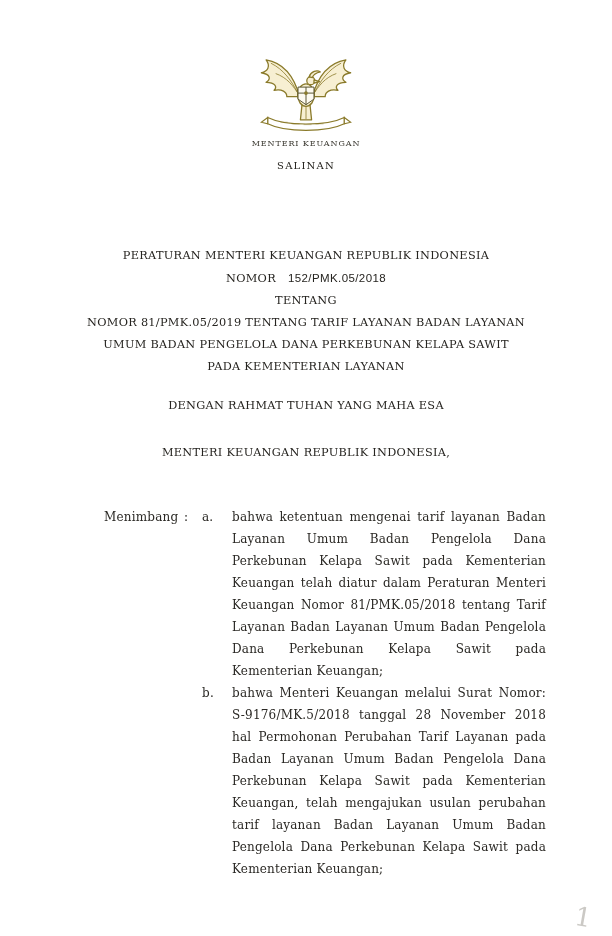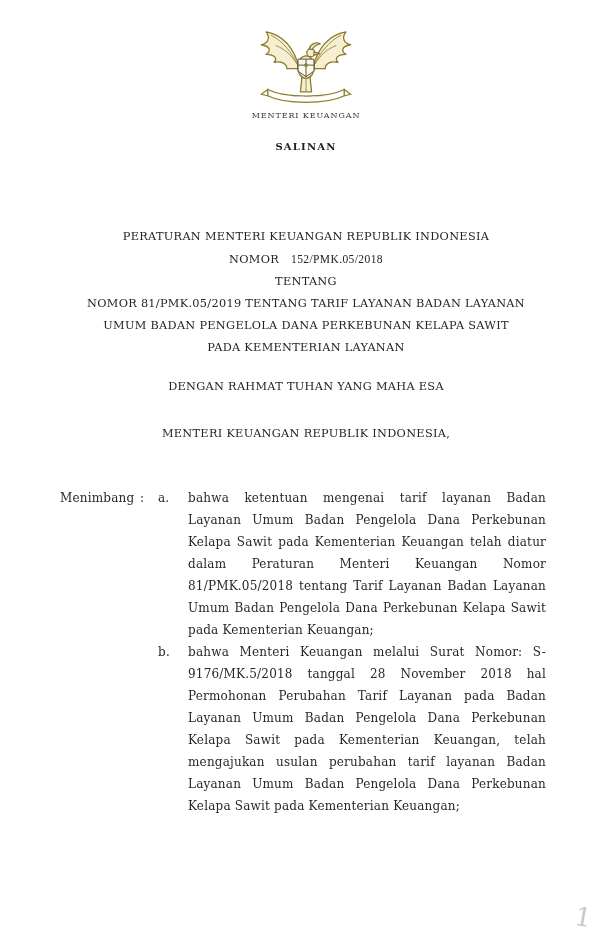--- a/index.html
+++ b/index.html
@@ -14,7 +14,7 @@
     overflow:hidden;
   }
   
-  .letterhead { padding-top:24px; text-align:center; }
+  .letterhead { padding-top:52px; text-align:center; }
   .emblem { display:block; margin:0 auto 4px auto; color:var(--emblem-color,#8a7a2a); }
   .lh-line { font-size:8px; letter-spacing:.9px; line-height:10px; color:#3a3830; }
   .salinan { margin-top:20px; font-size:10px; font-weight:bold; letter-spacing:1.2px; color:#23211c; }

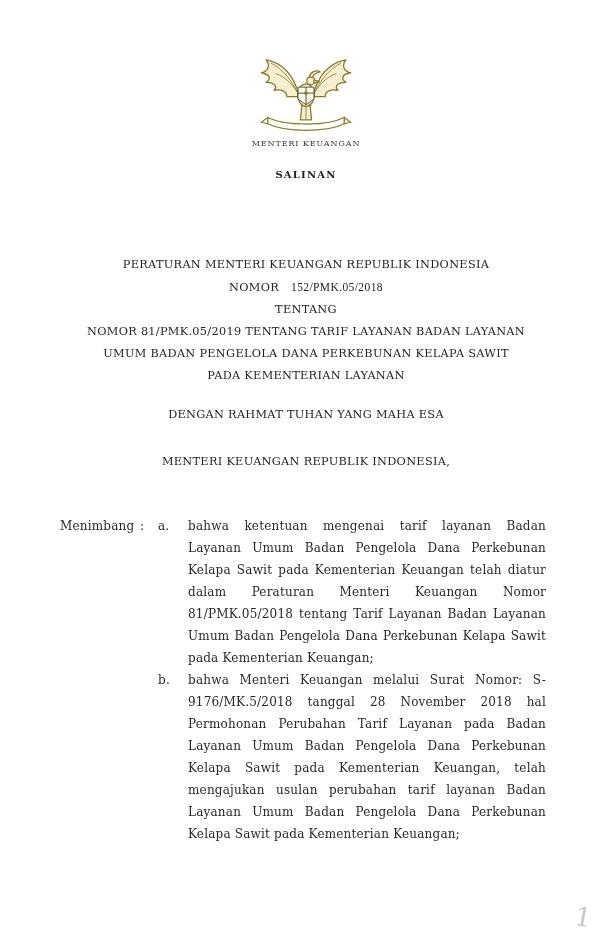--- a/index.html
+++ b/index.html
@@ -17,7 +17,7 @@
   .letterhead { padding-top:52px; text-align:center; }
   .emblem { display:block; margin:0 auto 4px auto; color:var(--emblem-color,#8a7a2a); }
   .lh-line { font-size:8px; letter-spacing:.9px; line-height:10px; color:#3a3830; }
-  .salinan { margin-top:20px; font-size:10px; font-weight:bold; letter-spacing:1.2px; color:#23211c; }
+  .salinan { margin-top:11px; font-size:10px; font-weight:normal; letter-spacing:1.2px; color:#23211c; }
 
   
   .title-block {

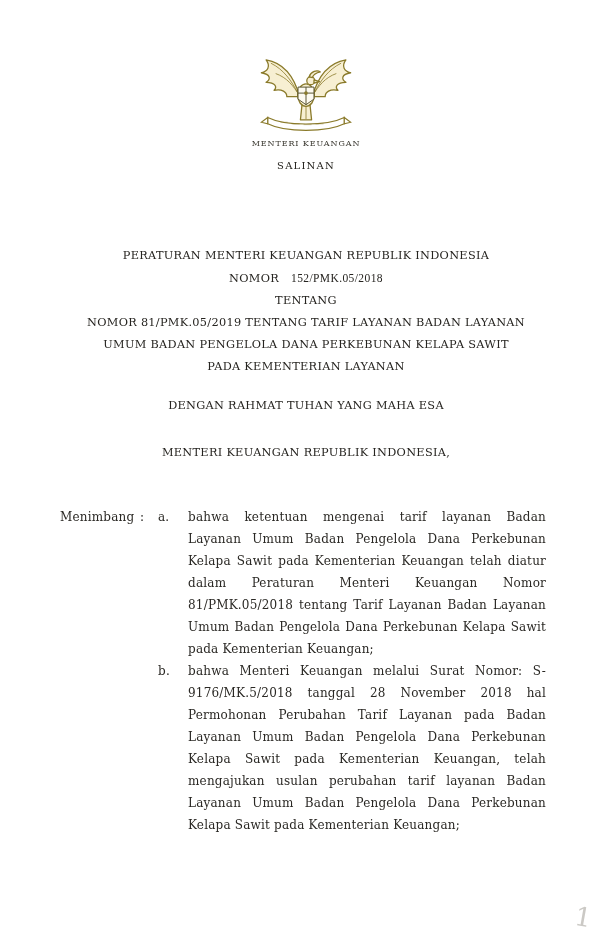--- a/index.html
+++ b/index.html
@@ -31,7 +31,7 @@
   }
   .t-line { white-space:nowrap; }
   .mono {
-    font-family:Liberation Serif, serif;
+    font-family:Liberation Sans, sans-serif;
     font-size:11.5px; letter-spacing:.4px; margin-left:12px;
   }
   .invocation { margin-top:17px; }

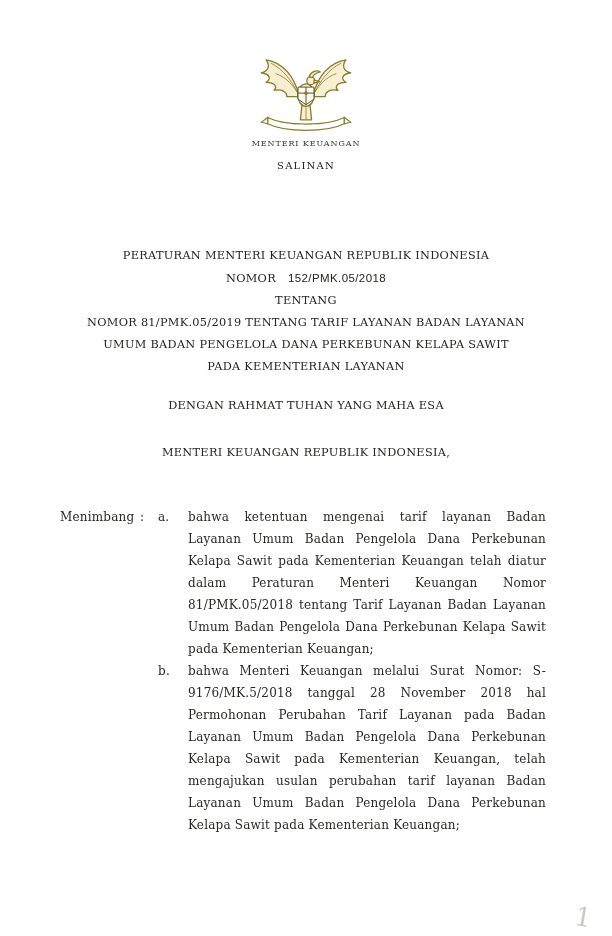--- a/index.html
+++ b/index.html
@@ -40,7 +40,7 @@
   
   .consider {
     margin-top:42px;
-    padding:0 66px 0 60px;
+    padding:0 66px 0 104px;
     display:flex;
     font-size:12px;
     line-height:22px;

